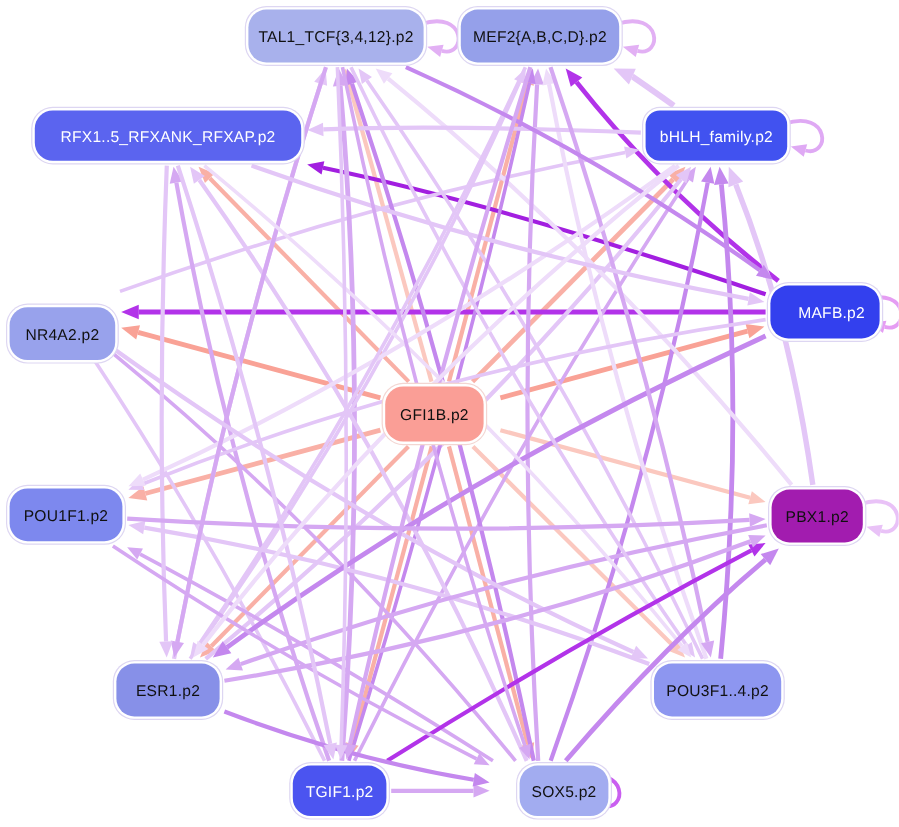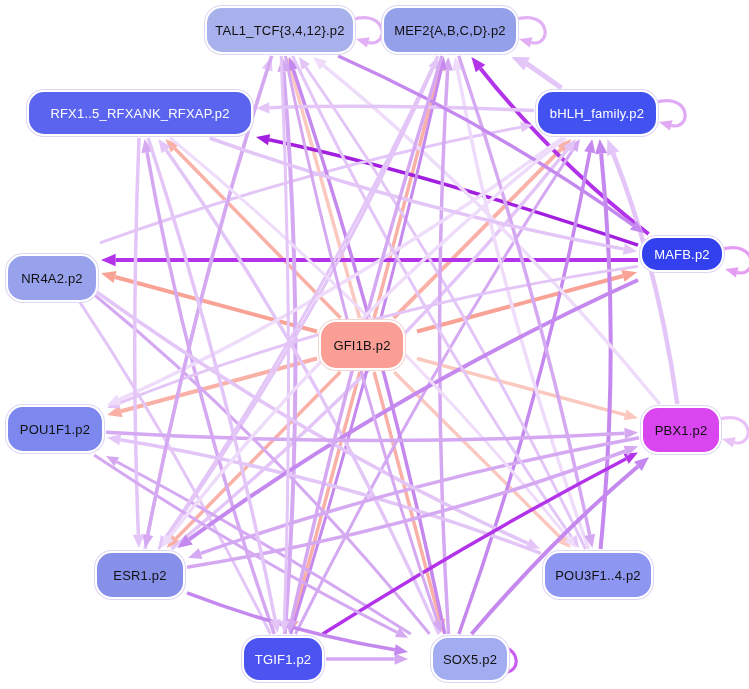--- a/index.html
+++ b/index.html
@@ -304,7 +304,7 @@
     <div class="node" style="left: 29px; top: 92px; width: 222px; height: 42px; background: rgb(91, 100, 239); color: rgb(255, 255, 255);">
       <span>RFX1..5_RFXANK_RFXAP.p2</span>
     </div>
-    <div class="node" style="left: 538px; top: 92px; width: 118px; height: 42px; background: rgb(65, 82, 240); color: rgb(255, 255, 255);">
+    <div class="node" style="left: 538px; top: 92px; width: 118px; height: 42px; background: rgb(65, 82, 240); color: rgb(255, 255, 255); border-radius: 12px;">
       <span>bHLH_family.p2</span>
     </div>
     <div class="node" style="left: 8px; top: 256px; width: 88px; height: 44px; background: rgb(152, 162, 236); color: rgb(16, 16, 16);">

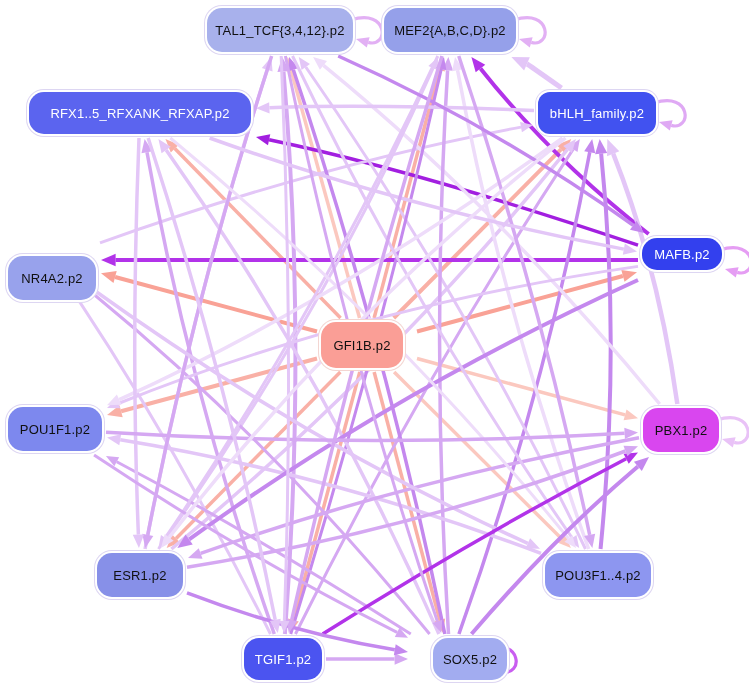--- a/index.html
+++ b/index.html
@@ -310,7 +310,7 @@
     <div class="node" style="left: 8px; top: 256px; width: 88px; height: 44px; background: rgb(152, 162, 236); color: rgb(16, 16, 16);">
       <span>NR4A2.p2</span>
     </div>
-    <div class="node" style="left: 642px; top: 238px; width: 80px; height: 32px; background: rgb(51, 64, 238); color: rgb(255, 255, 255);">
+    <div class="node" style="left: 642px; top: 238px; width: 80px; height: 44px; background: rgb(51, 64, 238); color: rgb(255, 255, 255); padding-left: 11px;">
       <span>MAFB.p2</span>
     </div>
     <div class="node" style="left: 321px; top: 322px; width: 82px; height: 46px; background: rgb(250, 158, 150); color: rgb(16, 16, 16); box-shadow: rgb(255, 255, 255) 0px 0px 0px 2px, rgb(243, 214, 210) 0px 0px 0px 3px;">

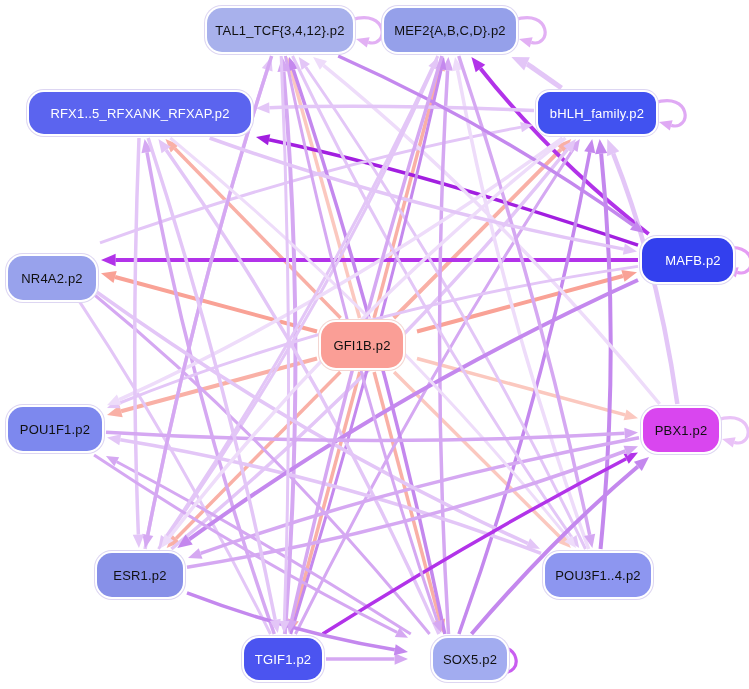--- a/index.html
+++ b/index.html
@@ -319,7 +319,7 @@
     <div class="node" style="left: 8px; top: 407px; width: 94px; height: 44px; background: rgb(125, 136, 238); color: rgb(16, 16, 16);">
       <span>POU1F1.p2</span>
     </div>
-    <div class="node" style="left: 643px; top: 408px; width: 76px; height: 44px; background: #d946ef; color: rgb(16, 16, 16);">
+    <div class="node" style="left: 643px; top: 408px; width: 76px; height: 44px; background: #a21caf; color: rgb(16, 16, 16);">
       <span>PBX1.p2</span>
     </div>
     <div class="node" style="left: 97px; top: 553px; width: 86px; height: 44px; background: rgb(135, 144, 232); color: rgb(16, 16, 16);">

